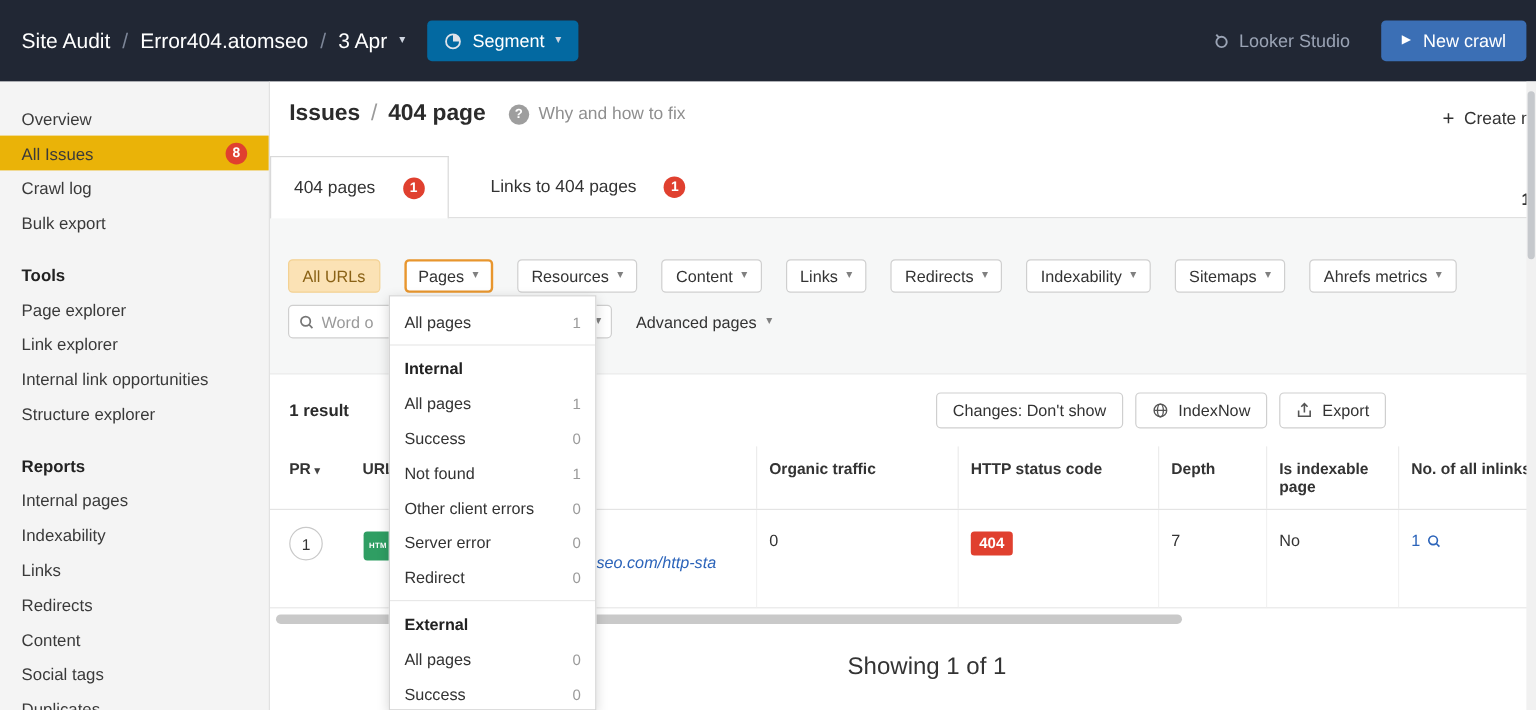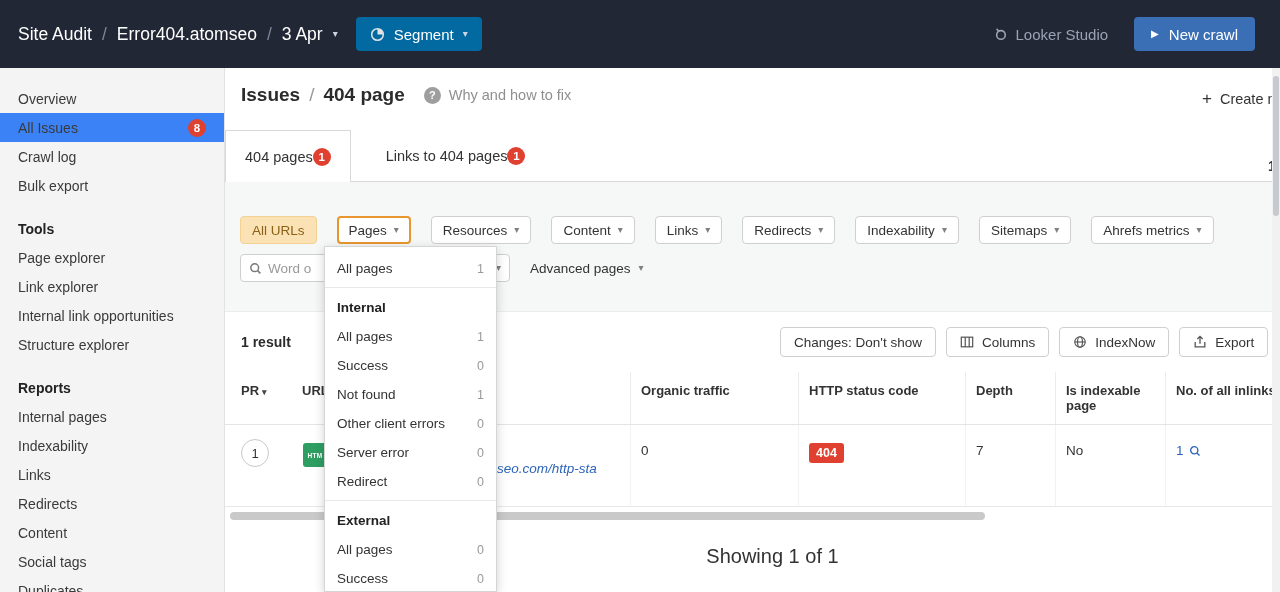--- a/index.html
+++ b/index.html
@@ -16,7 +16,7 @@
   .seg-btn { margin-left:18px; height:34px; background:#0369a1; border:none; border-radius:4px;
              display:flex; align-items:center; gap:9px; padding:0 14px; color:#fff; font-size:15px;
              font-family:inherit; cursor:pointer; }
-  .topbar-right { margin-left:auto; display:flex; align-items:center; gap:26px; padding-right:25px; }
+  .topbar-right { margin-left:auto; display:flex; align-items:center; gap:26px; padding-right:8px; }
   .looker { display:flex; align-items:center; gap:8px; color:#9aa3b4; font-size:15px; cursor:pointer; }
   .new-crawl { height:34px; background:#3b6fb5; border:none; border-radius:4px; color:#fff;
                display:flex; align-items:center; gap:10px; padding:0 17px; font-size:15px;

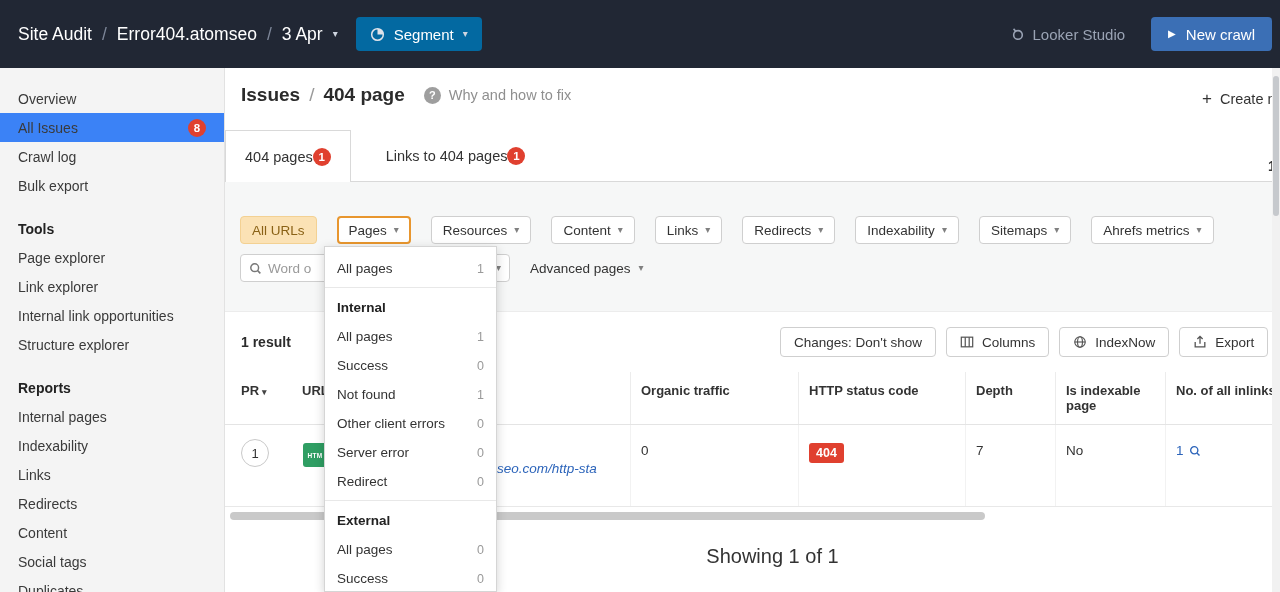--- a/index.html
+++ b/index.html
@@ -27,7 +27,7 @@
   .sidebar { position:absolute; left:0; top:68px; width:225px; bottom:0; background:#f4f4f4;
              border-right:1px solid #e2e2e2; padding-top:16px; font-size:14px; color:#3a3a3a; overflow:hidden; }
   .side-item { height:29px; display:flex; align-items:center; padding:0 18px; cursor:pointer; white-space:nowrap; }
-  .side-item.active { background:#3b82f6; }
+  .side-item.active { background:#eab308; }
   .side-header { height:29px; margin-top:14px; display:flex; align-items:center; padding:0 18px;
                  font-weight:bold; color:#222; }
   .badge-red { background:#e0402f; color:#fff; border-radius:9px; min-width:18px; height:18px; padding:0 5px;

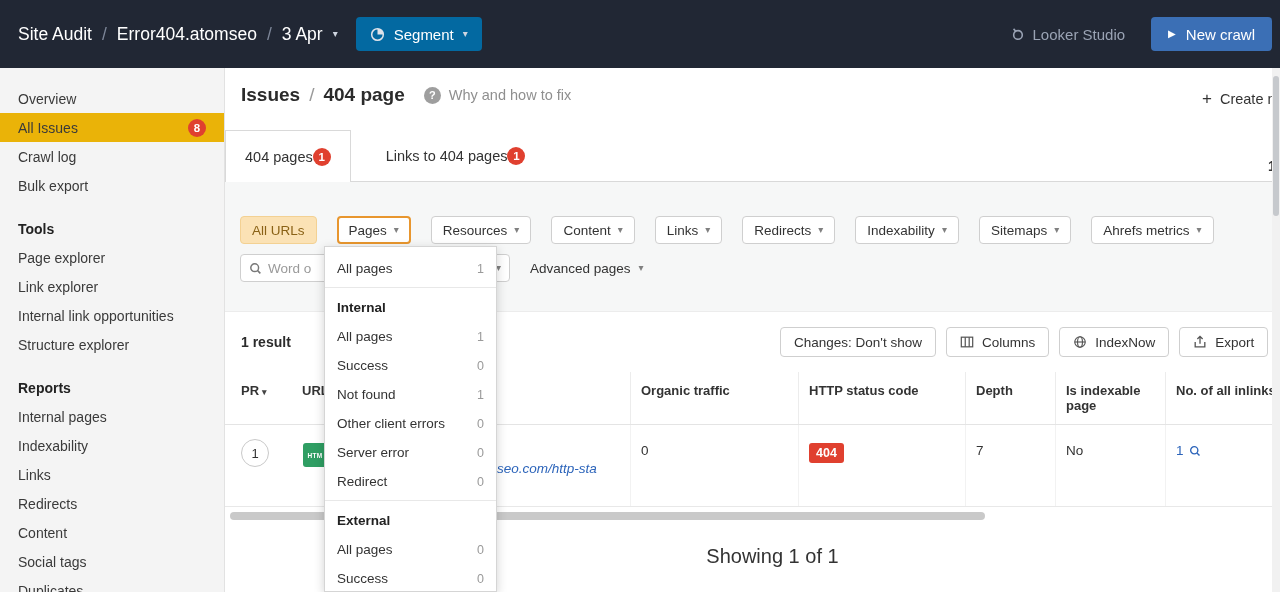--- a/index.html
+++ b/index.html
@@ -50,7 +50,7 @@
 
   .tabs { position:absolute; left:0; top:62px; right:0; height:52px; border-bottom:1px solid #d9d9d9;
           display:flex; align-items:stretch; }
-  .tab { display:flex; align-items:center; gap:0; padding:0 19px; font-size:14.5px; color:#333; cursor:pointer; }
+  .tab { display:flex; align-items:center; gap:23px; padding:0 19px; font-size:14.5px; color:#333; cursor:pointer; }
   .tab.active { background:#fff; border:1px solid #d9d9d9; border-bottom:1px solid #fff; height:53px; margin-bottom:-1px; }
   .tab.plain { margin-left:16px; }
 

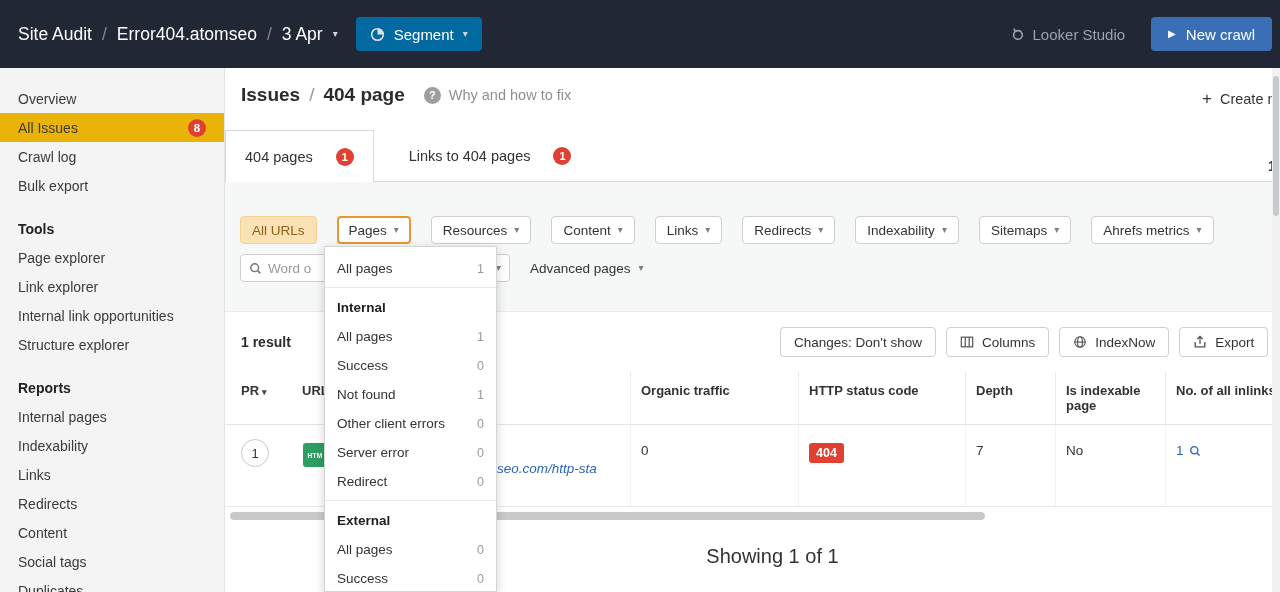--- a/index.html
+++ b/index.html
@@ -311,16 +311,6 @@
       <button class="tbtn">
         <span class="icon">
           <svg width="14" height="14" viewBox="0 0 16 16">
-              <rect x="1.5" y="2.5" width="13" height="11" fill="none" stroke="#555" stroke-width="1.4"></rect>
-              <line x1="6" y1="2.5" x2="6" y2="13.5" stroke="#555" stroke-width="1.4"></line>
-              <line x1="10.5" y1="2.5" x2="10.5" y2="13.5" stroke="#555" stroke-width="1.4"></line>
-            </svg>
-        </span>
-        <span>Columns</span>
-      </button>
-      <button class="tbtn">
-        <span class="icon">
-          <svg width="14" height="14" viewBox="0 0 16 16">
               <circle cx="8" cy="8" r="6" fill="none" stroke="#555" stroke-width="1.3"></circle>
               <ellipse cx="8" cy="8" rx="2.8" ry="6" fill="none" stroke="#555" stroke-width="1.3"></ellipse>
               <line x1="2" y1="8" x2="14" y2="8" stroke="#555" stroke-width="1.3"></line>

